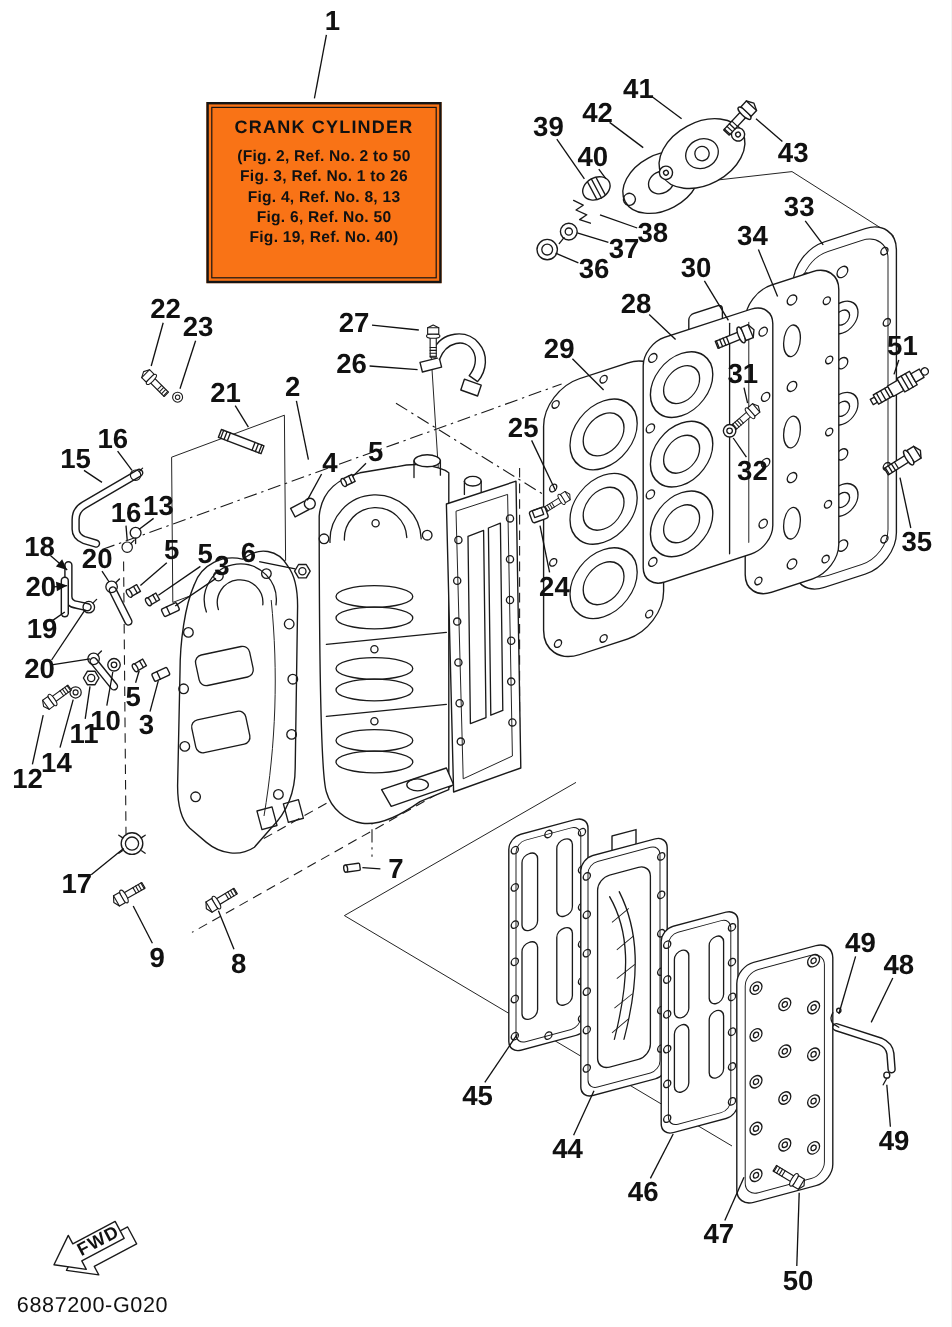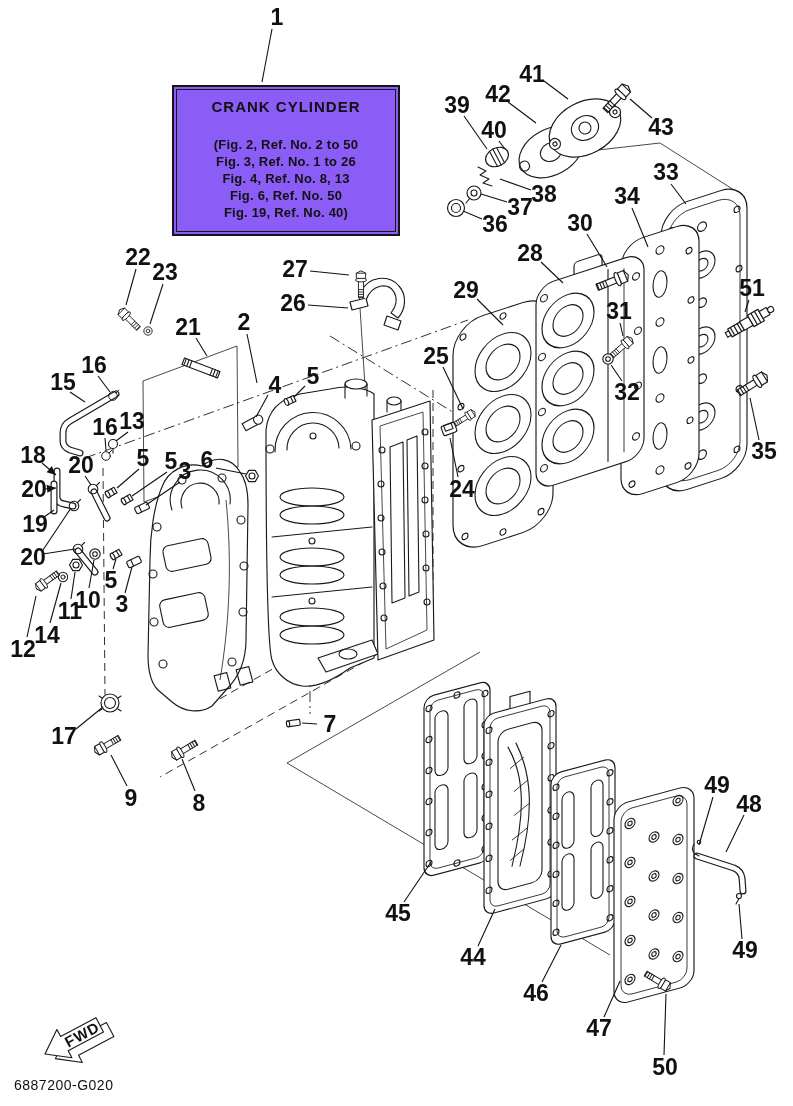--- a/index.html
+++ b/index.html
@@ -16,7 +16,7 @@
   .callout-num{font:bold 23px "Liberation Sans",sans-serif;fill:#111;text-anchor:middle;dominant-baseline:central;}
   .leader{fill:none;stroke:#111;stroke-width:1.1;}
   .leader-arrow{fill:#111;stroke:none;}
-  .infobox{position:absolute;left:172px;top:85px;width:228px;height:151px;border:2px solid #151515;background:#8b5cf6;box-sizing:border-box;}
+  .infobox{position:absolute;left:172px;top:85px;width:196px;height:151px;border:2px solid #151515;background:#f97316;box-sizing:border-box;}
   .infobox-inner{position:absolute;left:2px;top:2px;right:2px;bottom:2px;border:1px solid #151515;text-align:center;padding-top:6px;box-sizing:border-box;}
   .ib-title{font-weight:bold;font-size:15px;letter-spacing:1px;line-height:21px;}
   .ib-refs{margin-top:19px;}

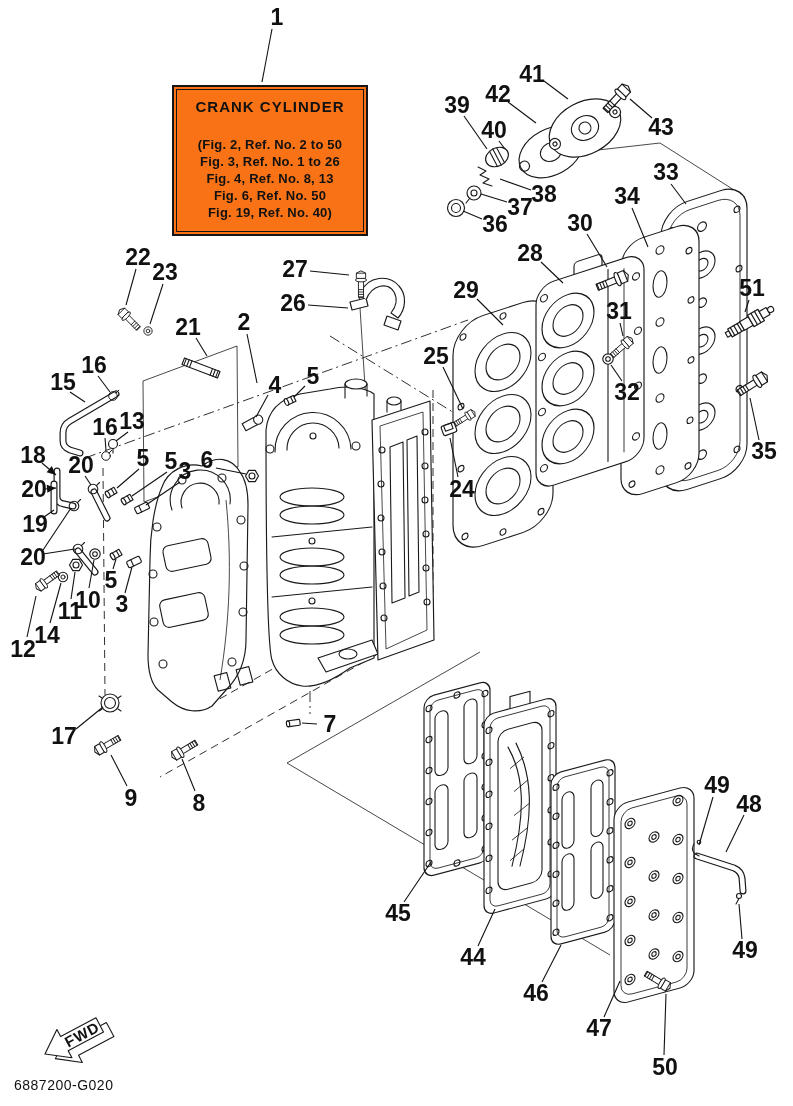--- a/index.html
+++ b/index.html
@@ -19,7 +19,7 @@
   .infobox{position:absolute;left:172px;top:85px;width:196px;height:151px;border:2px solid #151515;background:#f97316;box-sizing:border-box;}
   .infobox-inner{position:absolute;left:2px;top:2px;right:2px;bottom:2px;border:1px solid #151515;text-align:center;padding-top:6px;box-sizing:border-box;}
   .ib-title{font-weight:bold;font-size:15px;letter-spacing:1px;line-height:21px;}
-  .ib-refs{margin-top:19px;}
+  .ib-refs{margin-top:4px;}
   .ib-ref{font-weight:bold;font-size:13px;line-height:17px;letter-spacing:0.2px;}
   .footer-code{position:absolute;left:14px;top:1077px;font-size:14px;letter-spacing:0.5px;}
   .fwd-text{font:bold 15px "Liberation Sans",sans-serif;fill:#111;text-anchor:middle;dominant-baseline:central;letter-spacing:1px;}

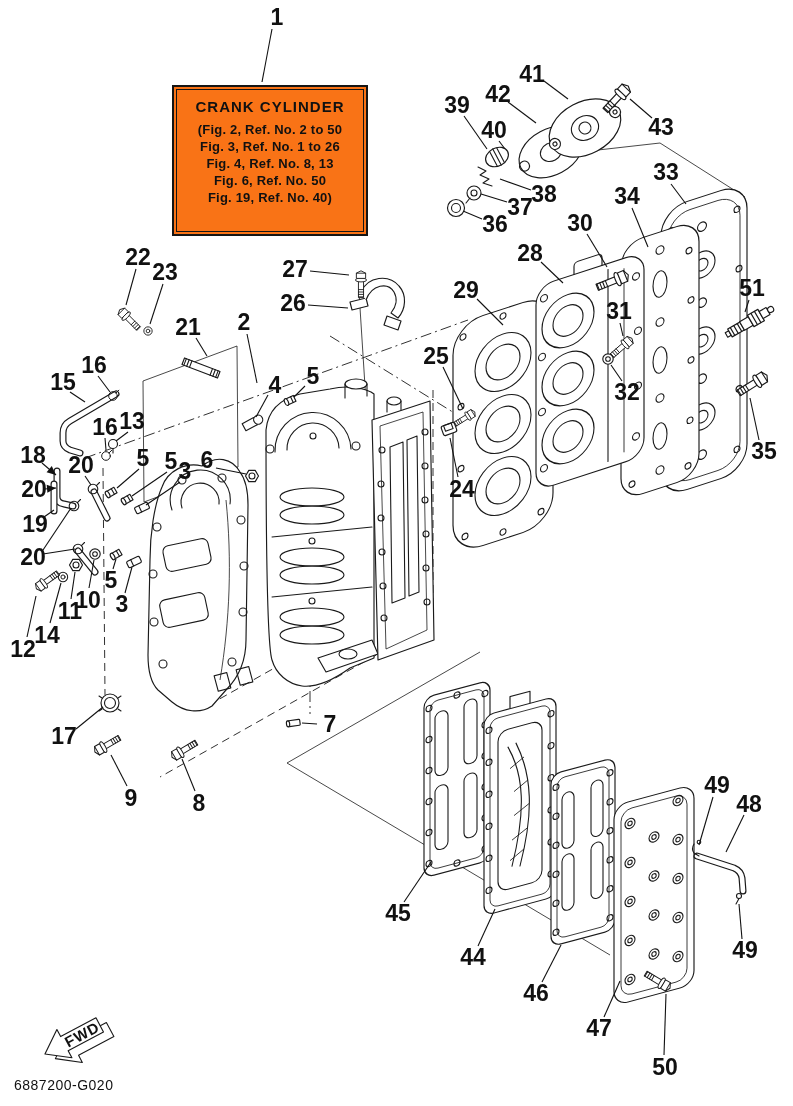--- a/index.html
+++ b/index.html
@@ -21,7 +21,7 @@
   .ib-title{font-weight:bold;font-size:15px;letter-spacing:1px;line-height:21px;}
   .ib-refs{margin-top:4px;}
   .ib-ref{font-weight:bold;font-size:13px;line-height:17px;letter-spacing:0.2px;}
-  .footer-code{position:absolute;left:14px;top:1077px;font-size:14px;letter-spacing:0.5px;}
+  .footer-code{position:absolute;left:14px;top:1077px;font-size:18px;letter-spacing:0.5px;}
   .fwd-text{font:bold 15px "Liberation Sans",sans-serif;fill:#111;text-anchor:middle;dominant-baseline:central;letter-spacing:1px;}
 </style>
 </head>

